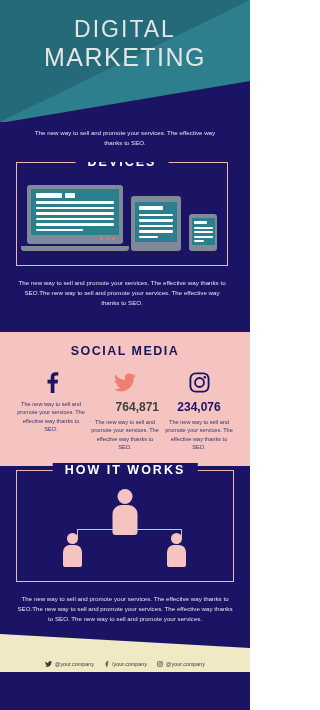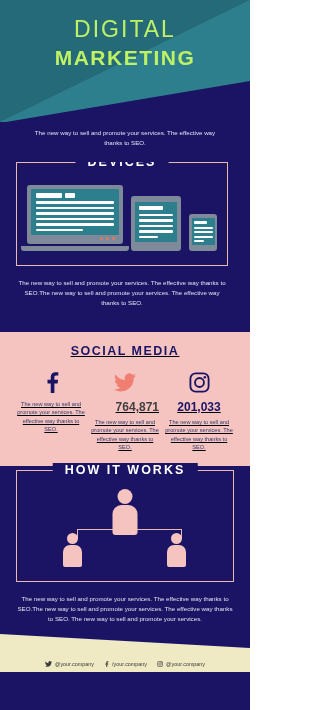--- a/index.html
+++ b/index.html
@@ -47,7 +47,7 @@
     position: absolute;
     left: 0; right: 0; top: 16px;
     text-align: center;
-    color: #bef264;
+    color: #e5e5e5;
     z-index: 3;
   }
   .title-line1 {

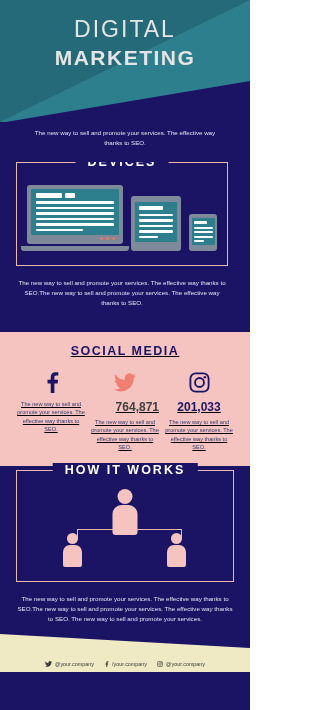--- a/index.html
+++ b/index.html
@@ -57,9 +57,9 @@
     line-height: 27px;
   }
   .title-line2 {
-    font-size: 21px;
+    font-size: 25px;
     letter-spacing: 1.5px;
-    font-weight: bold;
+    font-weight: normal;
     line-height: 29px;
   }
 

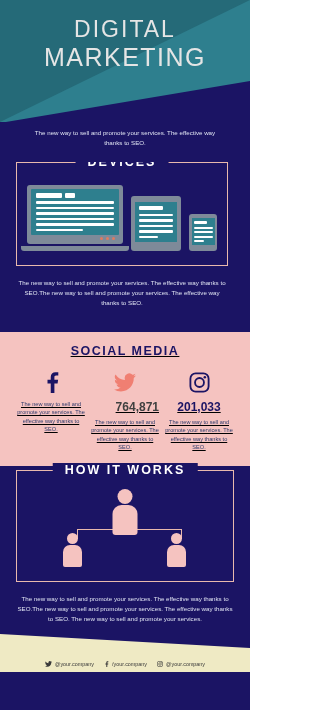--- a/index.html
+++ b/index.html
@@ -167,7 +167,6 @@
     background: #f5c3c0;
     padding: 12px 0 14px 0;
     text-align: center;
-    text-decoration: underline;
   }
   .social-title {
     color: #1b1464;

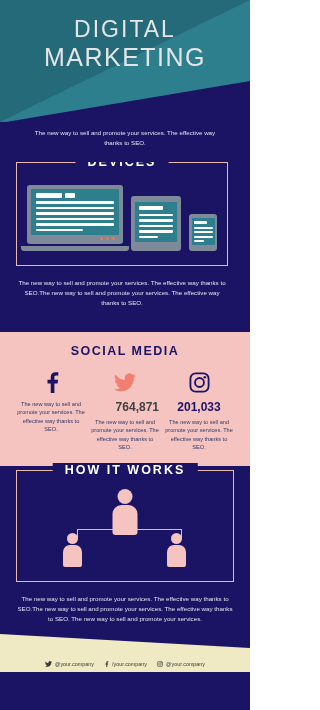--- a/index.html
+++ b/index.html
@@ -401,7 +401,7 @@
             <circle cx="18.1" cy="5.9" r="1.45" fill="#1b1464"></circle>
           </svg>
         </div>
-        <div class="social-num" style="color:#1b1464;">201,033</div>
+        <div class="social-num" style="color:#1b1464;">234,076</div>
         <div class="social-text">The new way to sell and promote your services. The effective way thanks to SEO.</div>
       </div>
 

